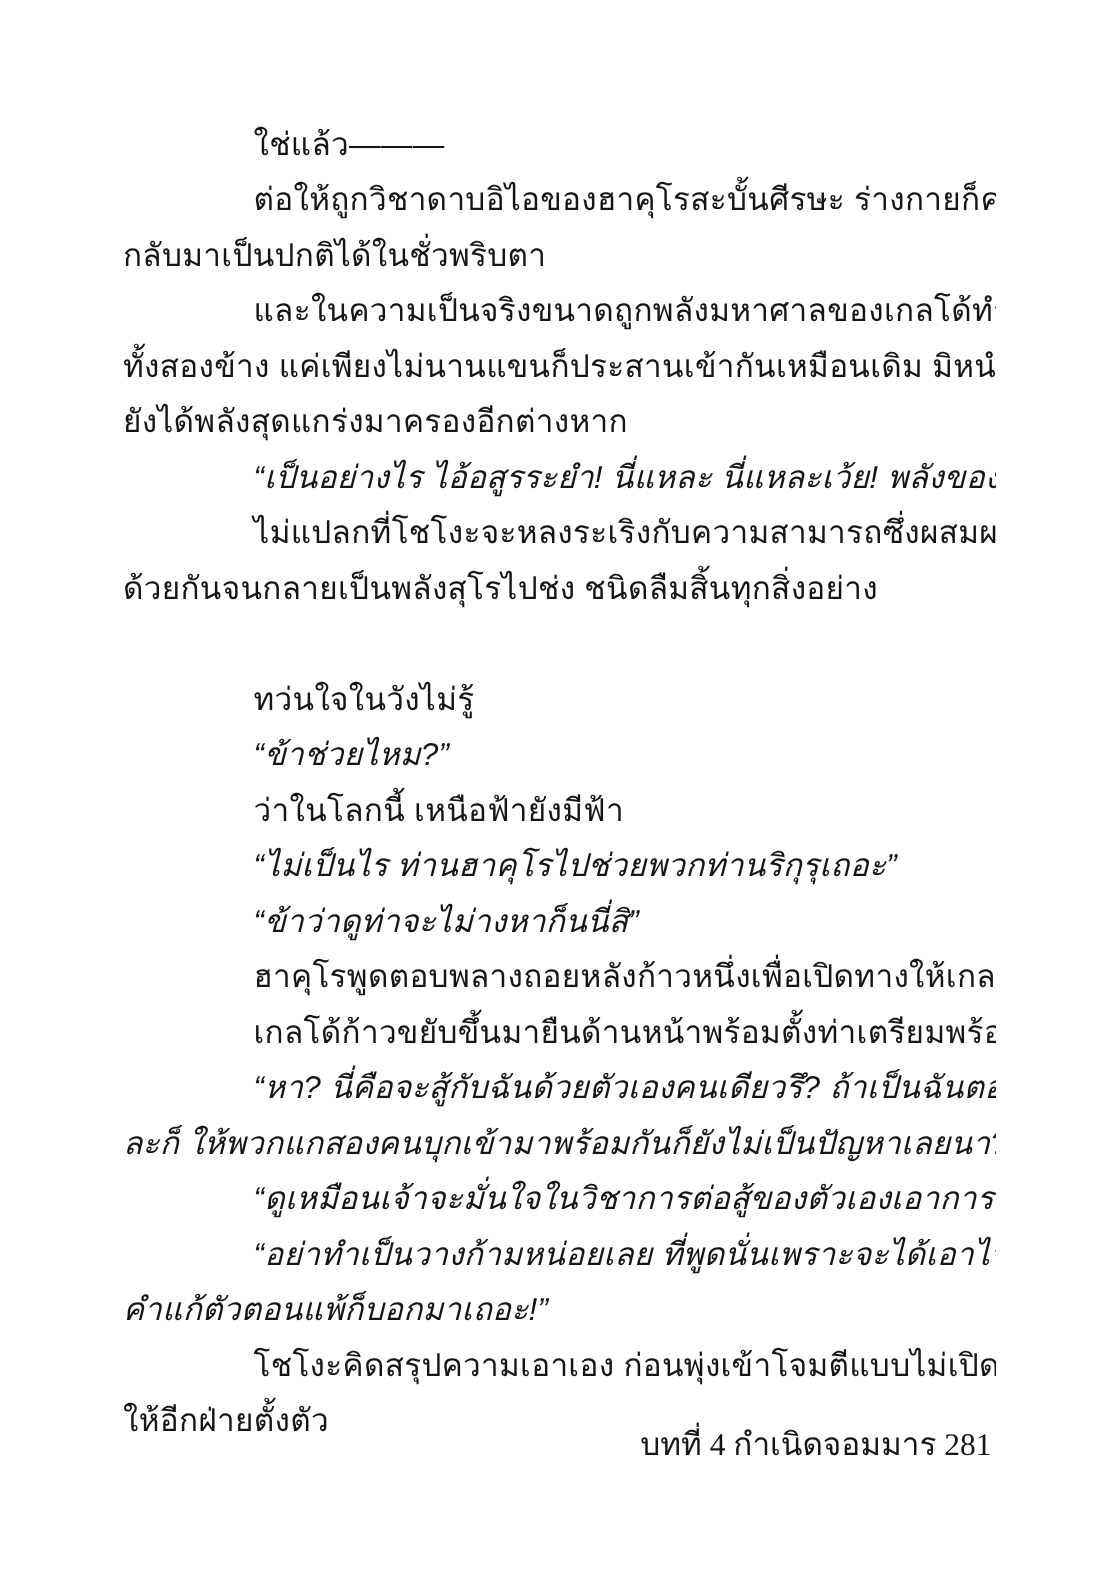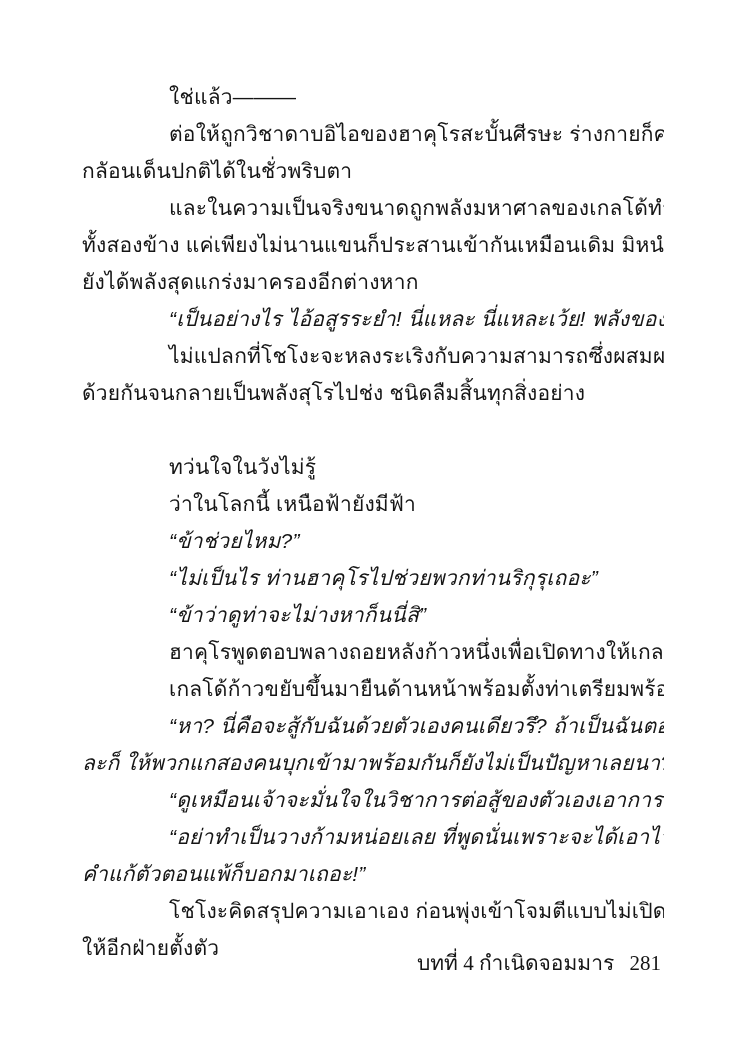--- a/index.html
+++ b/index.html
@@ -56,7 +56,7 @@
 
   <p class="line indent">ใช่แล้ว———</p>
       <p class="line indent">ต่อให้ถูกวิชาดาบอิไอของฮาคุโรสะบั้นศีรษะ ร่างกายก็คงฟื้นตัว</p>
-      <p class="line">กลัอนเด็นปกติได้ในชั่วพริบตา</p>
+      <p class="line">กลับมาเป็นปกติได้ในชั่วพริบตา</p>
       <p class="line indent">และในความเป็นจริงขนาดถูกพลังมหาศาลของเกลโด้ทำลายแขน</p>
       <p class="line">ทั้งสองข้าง แค่เพียงไม่นานแขนก็ประสานเข้ากันเหมือนเดิม มิหนำซ้ำ</p>
       <p class="line">ยังได้พลังสุดแกร่งมาครองอีกต่างหาก</p>

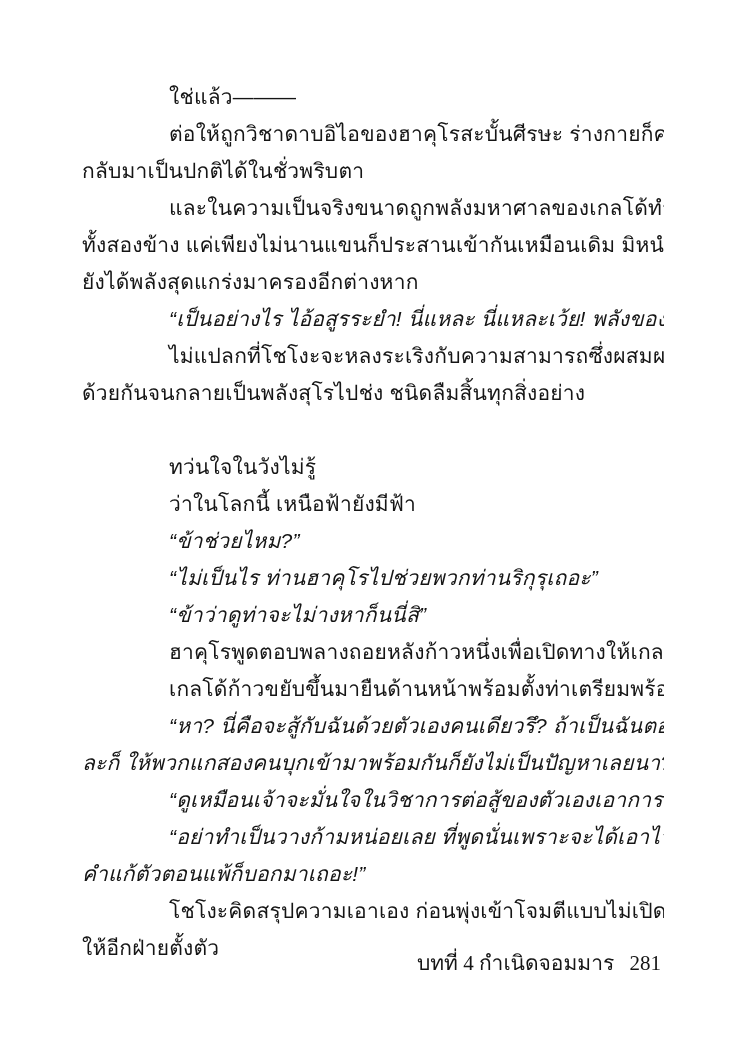--- a/index.html
+++ b/index.html
@@ -65,8 +65,8 @@
       <p class="line">ด้วยกันจนกลายเป็นพลังสุโรไปช่ง ชนิดลืมสิ้นทุกสิ่งอย่าง</p>
       <p class="line blank"></p>
       <p class="line indent">ทว่นใจในวังไม่รู้</p>
+      <p class="line indent italic">“ข้าช่วยไหม?”</p>
       <p class="line indent">ว่าในโลกนี้ เหนือฟ้ายังมีฟ้า</p>
-      <p class="line indent italic">“ข้าช่วยไหม?”</p>
       <p class="line indent italic">“ไม่เป็นไร ท่านฮาคุโรไปช่วยพวกท่านริกุรุเถอะ”</p>
       <p class="line indent italic">“ข้าว่าดูท่าจะไม่างหาก็นนี่สิ”</p>
       <p class="line indent">ฮาคุโรพูดตอบพลางถอยหลังก้าวหนึ่งเพื่อเปิดทางให้เกลโด้</p>

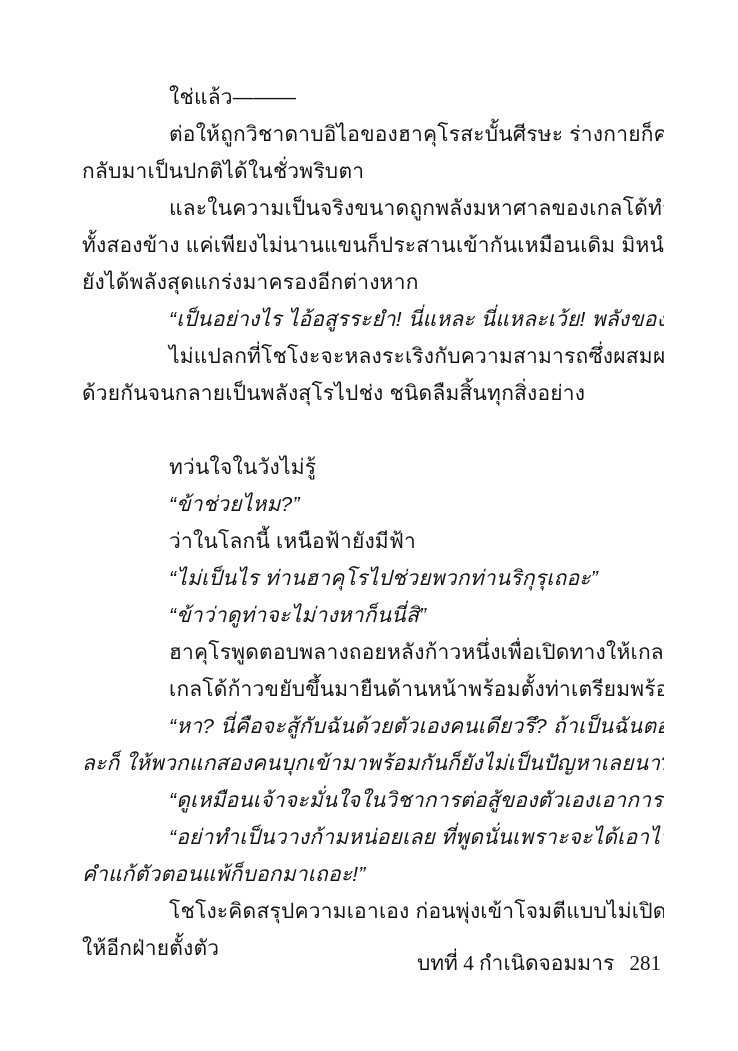--- a/index.html
+++ b/index.html
@@ -45,7 +45,7 @@
     color: #151515;
     white-space: nowrap;
   }
-  .footer .page-num { margin-left: 10px; }
+  .footer .page-num { }
 </style>
 </head>
 <body>

